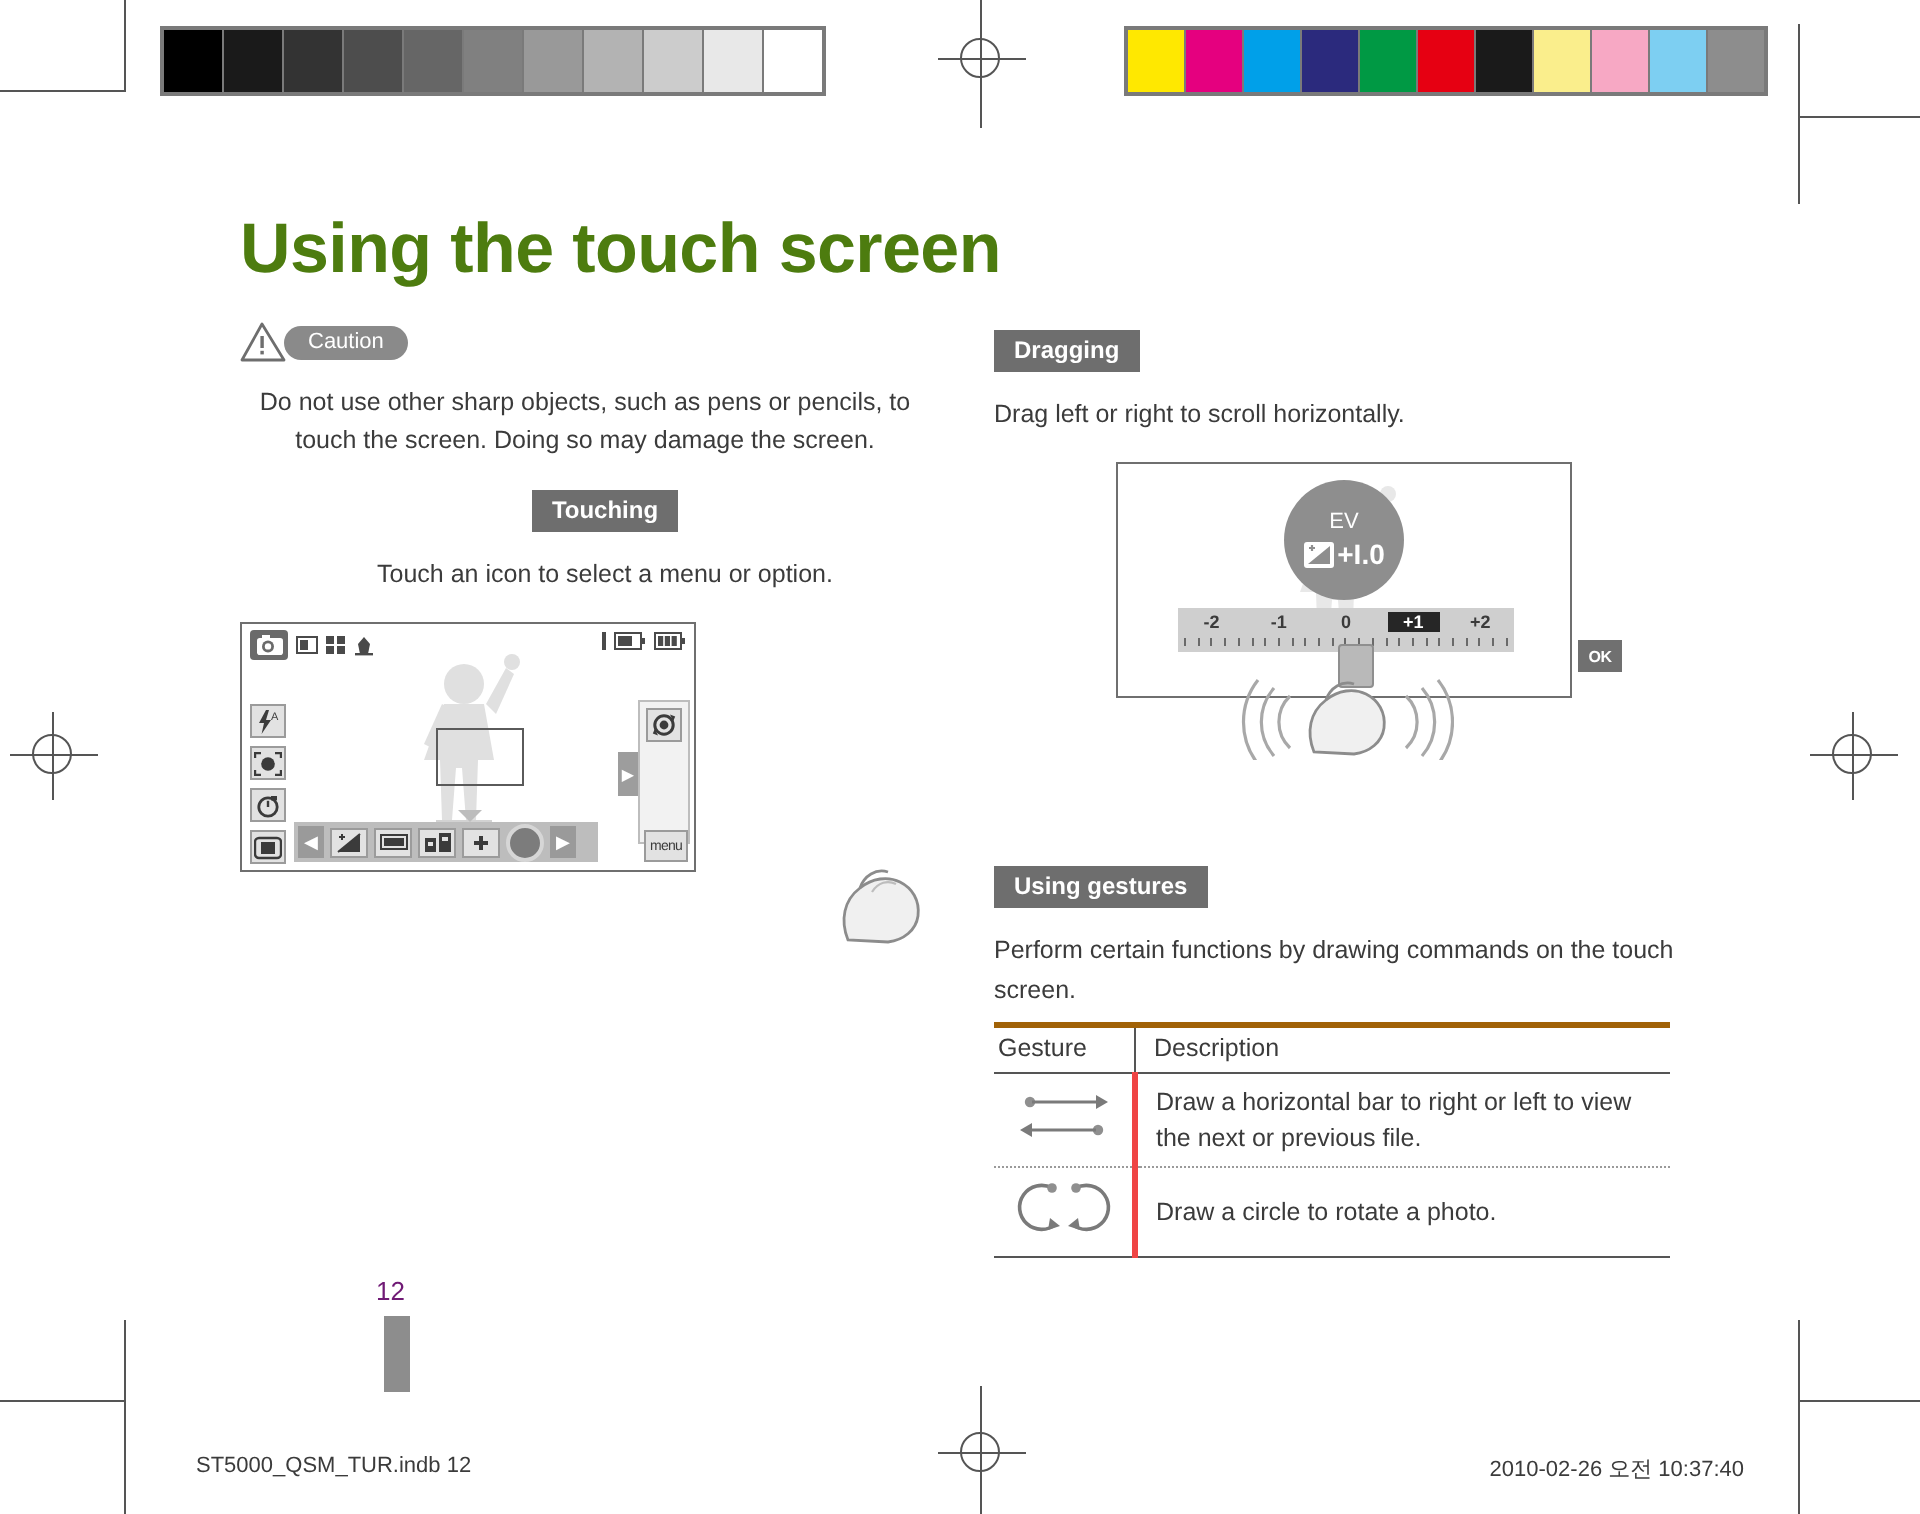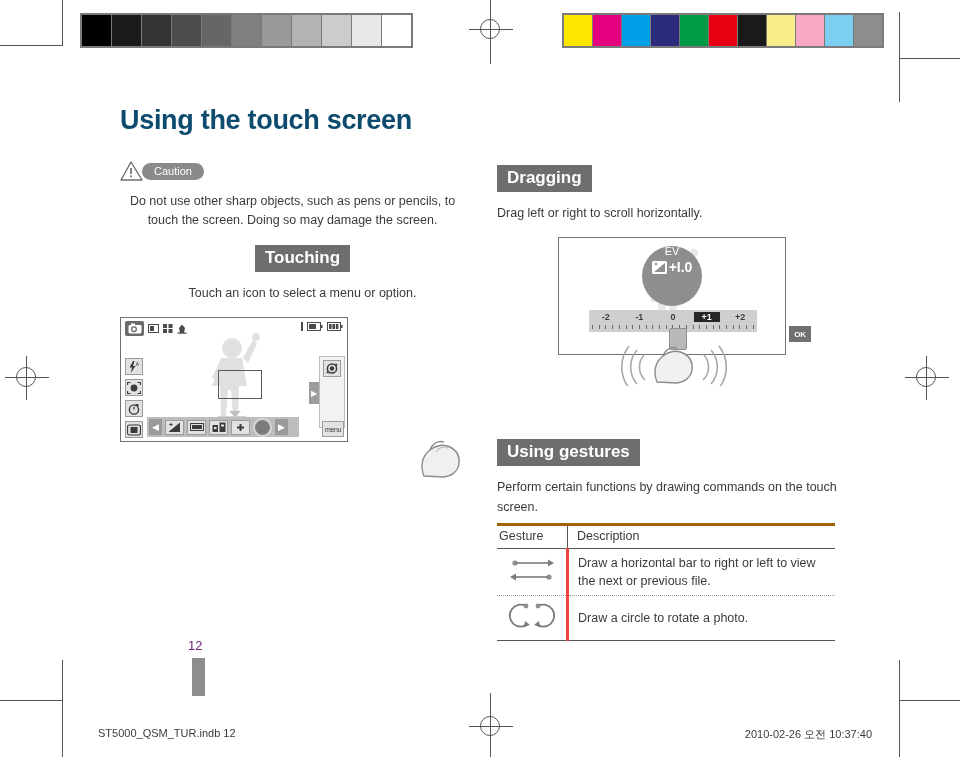--- a/index.html
+++ b/index.html
@@ -68,9 +68,9 @@
     position: absolute;
     left: 120px;
     top: 105px;
-    font-size: 27px;
+    font-size: 35px;
     font-weight: bold;
-    color: #0c4a6e;
+    color: #4d7c0f;
     letter-spacing: -0.3px;
   }
 

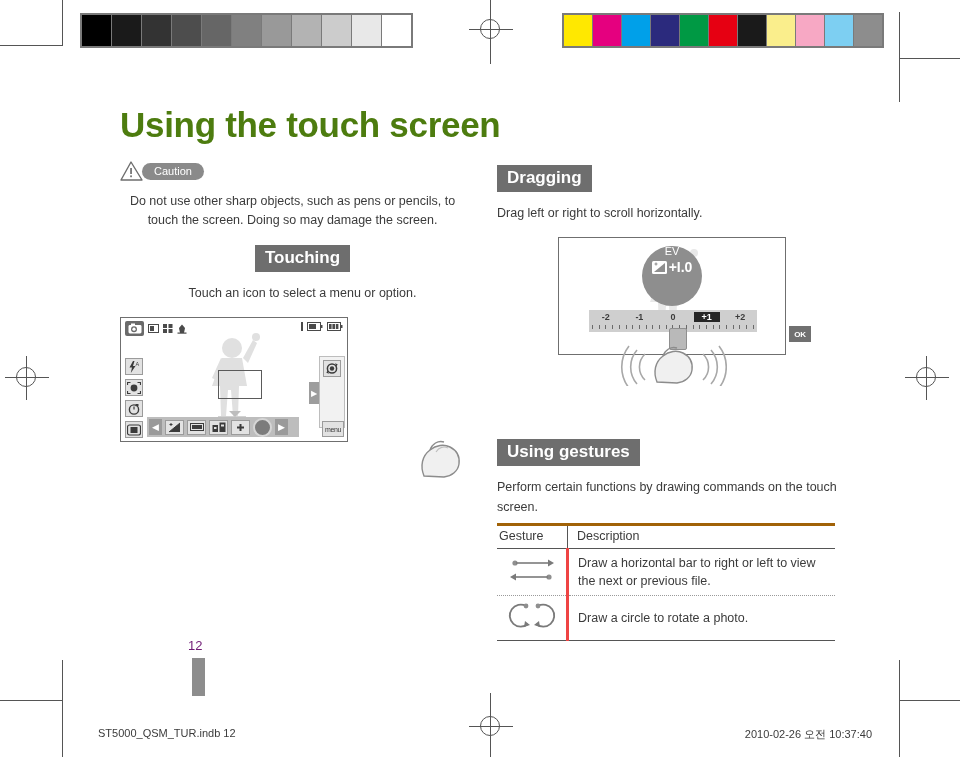--- a/index.html
+++ b/index.html
@@ -105,7 +105,7 @@
     display: inline-block;
     background: #6e6e6e;
     color: #ffffff;
-    font-size: 17px;
+    font-size: 12px;
     font-weight: bold;
     padding: 3px 10px 4px 10px;
     margin-bottom: 12px;

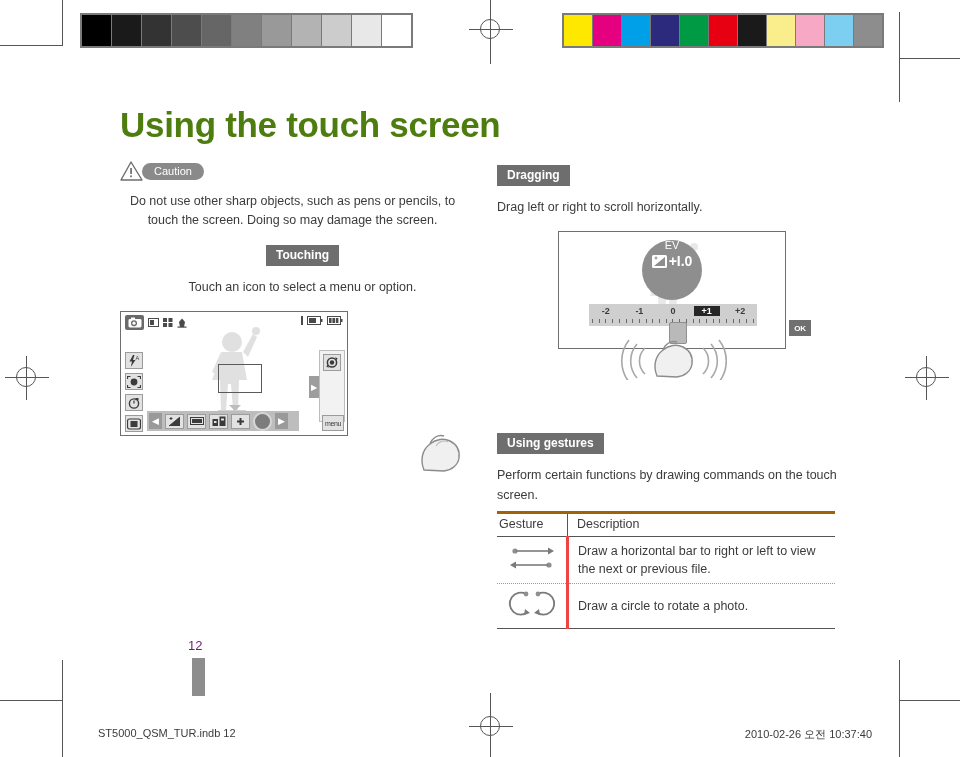--- a/index.html
+++ b/index.html
@@ -229,7 +229,7 @@
     background: #8e8e8e;
     color: #ffffff;
     display: flex; flex-direction: column;
-    align-items: center; justify-content: flex-start;
+    align-items: center; justify-content: center;
   }
   .ev-bubble .ev-t { font-size: 11px; line-height: 1; margin-bottom: 3px; }
   .ev-bubble .ev-v { font-size: 14px; font-weight: bold; line-height: 1; display:flex; align-items:center; gap:2px;}

